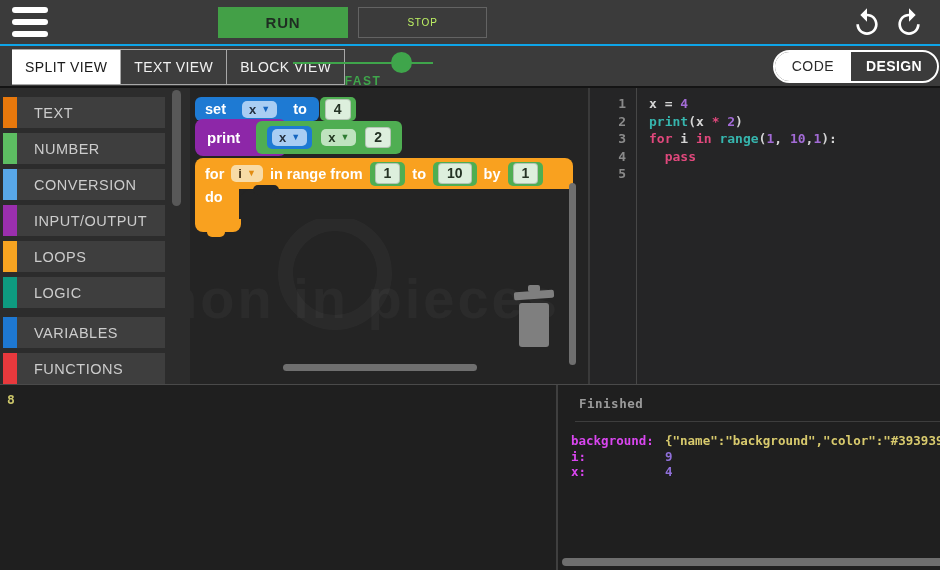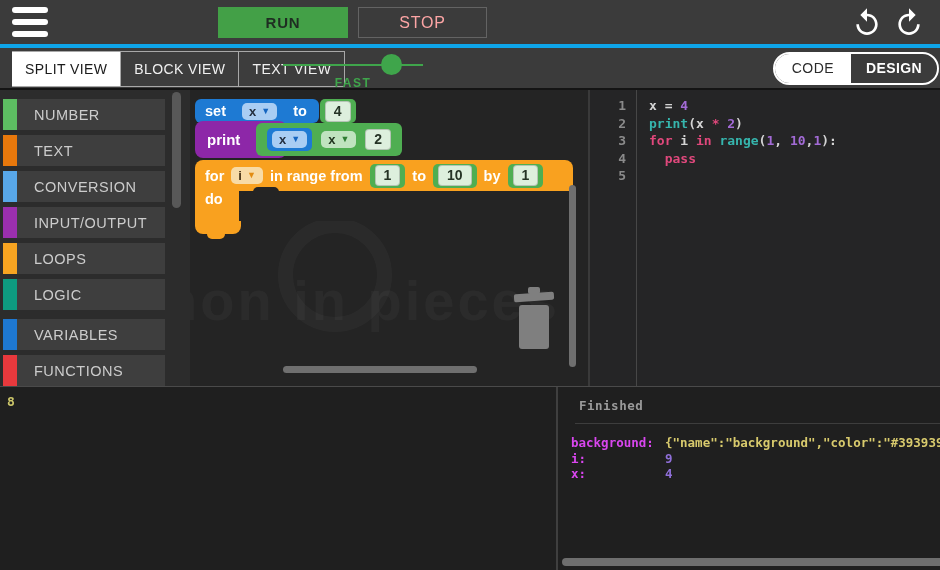--- a/index.html
+++ b/index.html
@@ -7,7 +7,7 @@
   .app{width:940px;height:570px;display:flex;flex-direction:column;}
 
   
-  .topbar{height:44px;background:#3b3b3b;border-bottom:4px solid #0ea5e9;position:relative;flex:none;}
+  .topbar{height:44px;background:#3b3b3b;border-bottom:2px solid #0ea5e9;position:relative;flex:none;}
   .hamburger{position:absolute;left:12px;top:7px;width:36px;height:30px;cursor:pointer;display:flex;flex-direction:column;justify-content:space-between;}
   .hamburger span{display:block;height:6px;background:#fff;border-radius:3px;}
   .btn-run{position:absolute;left:218px;top:7px;width:130px;height:31px;background:var(--run_green);border:none;color:#1f2d22;font-size:15px;font-weight:600;letter-spacing:.8px;font-family:inherit;cursor:pointer;}

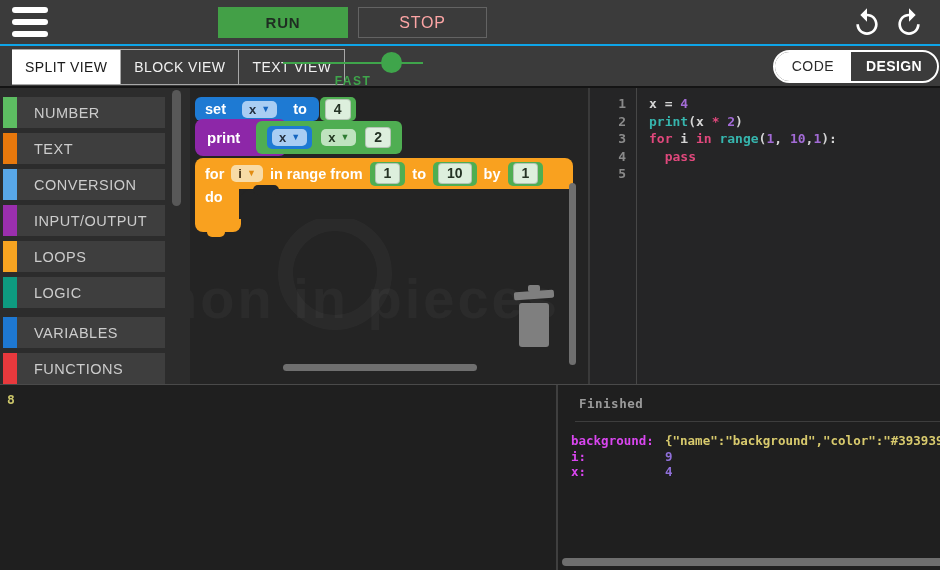--- a/index.html
+++ b/index.html
@@ -11,7 +11,7 @@
   .hamburger{position:absolute;left:12px;top:7px;width:36px;height:30px;cursor:pointer;display:flex;flex-direction:column;justify-content:space-between;}
   .hamburger span{display:block;height:6px;background:#fff;border-radius:3px;}
   .btn-run{position:absolute;left:218px;top:7px;width:130px;height:31px;background:var(--run_green);border:none;color:#1f2d22;font-size:15px;font-weight:600;letter-spacing:.8px;font-family:inherit;cursor:pointer;}
-  .btn-stop{position:absolute;left:358px;top:7px;width:129px;height:31px;background:transparent;border:1px solid #636363;color:#fca5a5;font-size:16px;letter-spacing:.8px;font-family:inherit;cursor:pointer;}
+  .btn-stop{position:absolute;left:358px;top:7px;width:129px;height:31px;background:transparent;border:1px solid #636363;color:#bef264;font-size:10px;letter-spacing:.8px;font-family:inherit;cursor:pointer;}
   .icon-btn{position:absolute;top:7px;width:32px;height:32px;background:none;border:none;padding:0;cursor:pointer;}
   .icon-btn svg{width:32px;height:32px;display:block;}
   .undo-btn{left:851px;} .redo-btn{left:893px;}

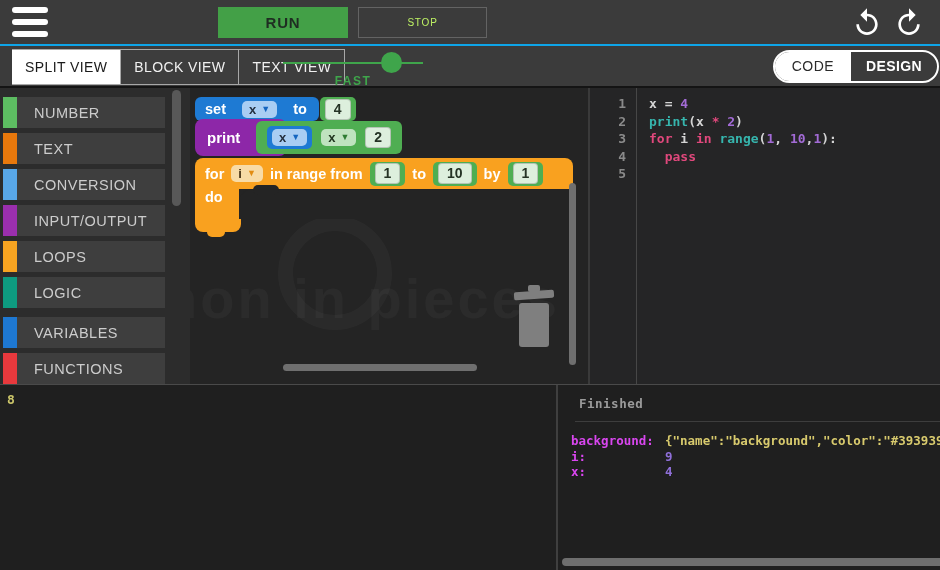--- a/index.html
+++ b/index.html
@@ -126,8 +126,8 @@
   <div class="toolbar2">
     <div class="view-tabs">
         <div class="tab active">SPLIT VIEW</div>
+        <div class="tab">TEXT VIEW</div>
         <div class="tab">BLOCK VIEW</div>
-        <div class="tab">TEXT VIEW</div>
       </div>
     <div class="speed">
       <div class="speed-track">

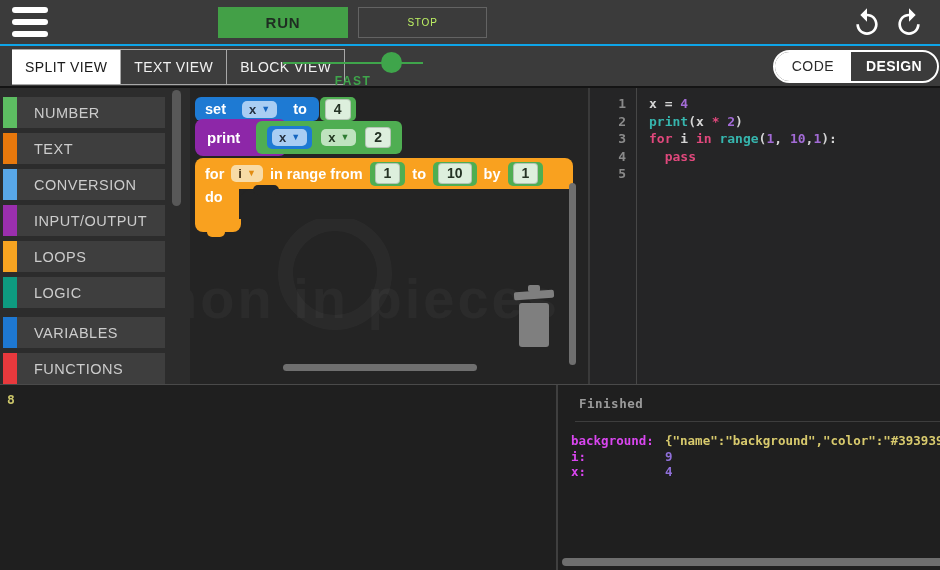--- a/index.html
+++ b/index.html
@@ -22,7 +22,7 @@
   .tab{padding:0 13px;line-height:34px;font-size:14px;letter-spacing:.4px;color:#f0f0f0;background:#3d3d3d;border-right:1px solid #a8a8a8;cursor:pointer;white-space:nowrap;}
   .tab:last-child{border-right:none;}
   .tab.active{background:#ffffff;color:#1a1a1a;}
-  .speed{position:absolute;left:283px;top:6px;width:140px;}
+  .speed{position:absolute;left:293px;top:6px;width:140px;}
   .speed-track{height:2px;background:var(--slider_green);margin-top:10px;position:relative;cursor:pointer;}
   .speed-knob{position:absolute;left:70%;top:-10px;width:21px;height:21px;border-radius:50%;background:var(--slider_green);cursor:pointer;}
   .speed-label{text-align:center;color:var(--slider_green);font-size:12px;font-weight:bold;letter-spacing:1.5px;margin-top:10px;}

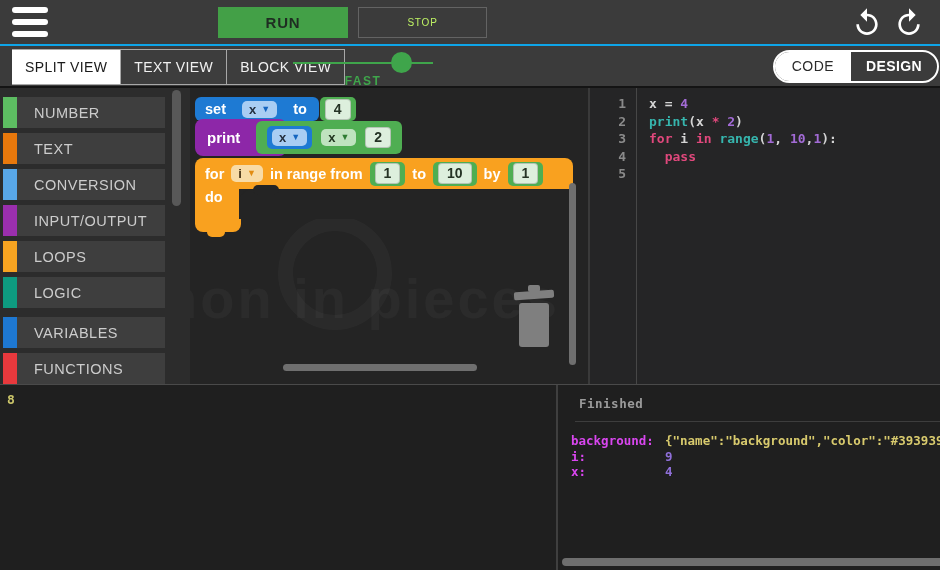--- a/index.html
+++ b/index.html
@@ -146,12 +146,12 @@
     <div class="sidebar">
       <div id="cat-list">
           <div class="cat-row">
+    <span class="cat-strip" style="background: rgb(232, 120, 12);"></span>
+    <span class="cat-label">TEXT</span>
+  </div>
+          <div class="cat-row">
     <span class="cat-strip" style="background: rgb(93, 189, 98);"></span>
     <span class="cat-label">NUMBER</span>
-  </div>
-          <div class="cat-row">
-    <span class="cat-strip" style="background: rgb(232, 120, 12);"></span>
-    <span class="cat-label">TEXT</span>
   </div>
           <div class="cat-row">
     <span class="cat-strip" style="background: rgb(88, 167, 232);"></span>

